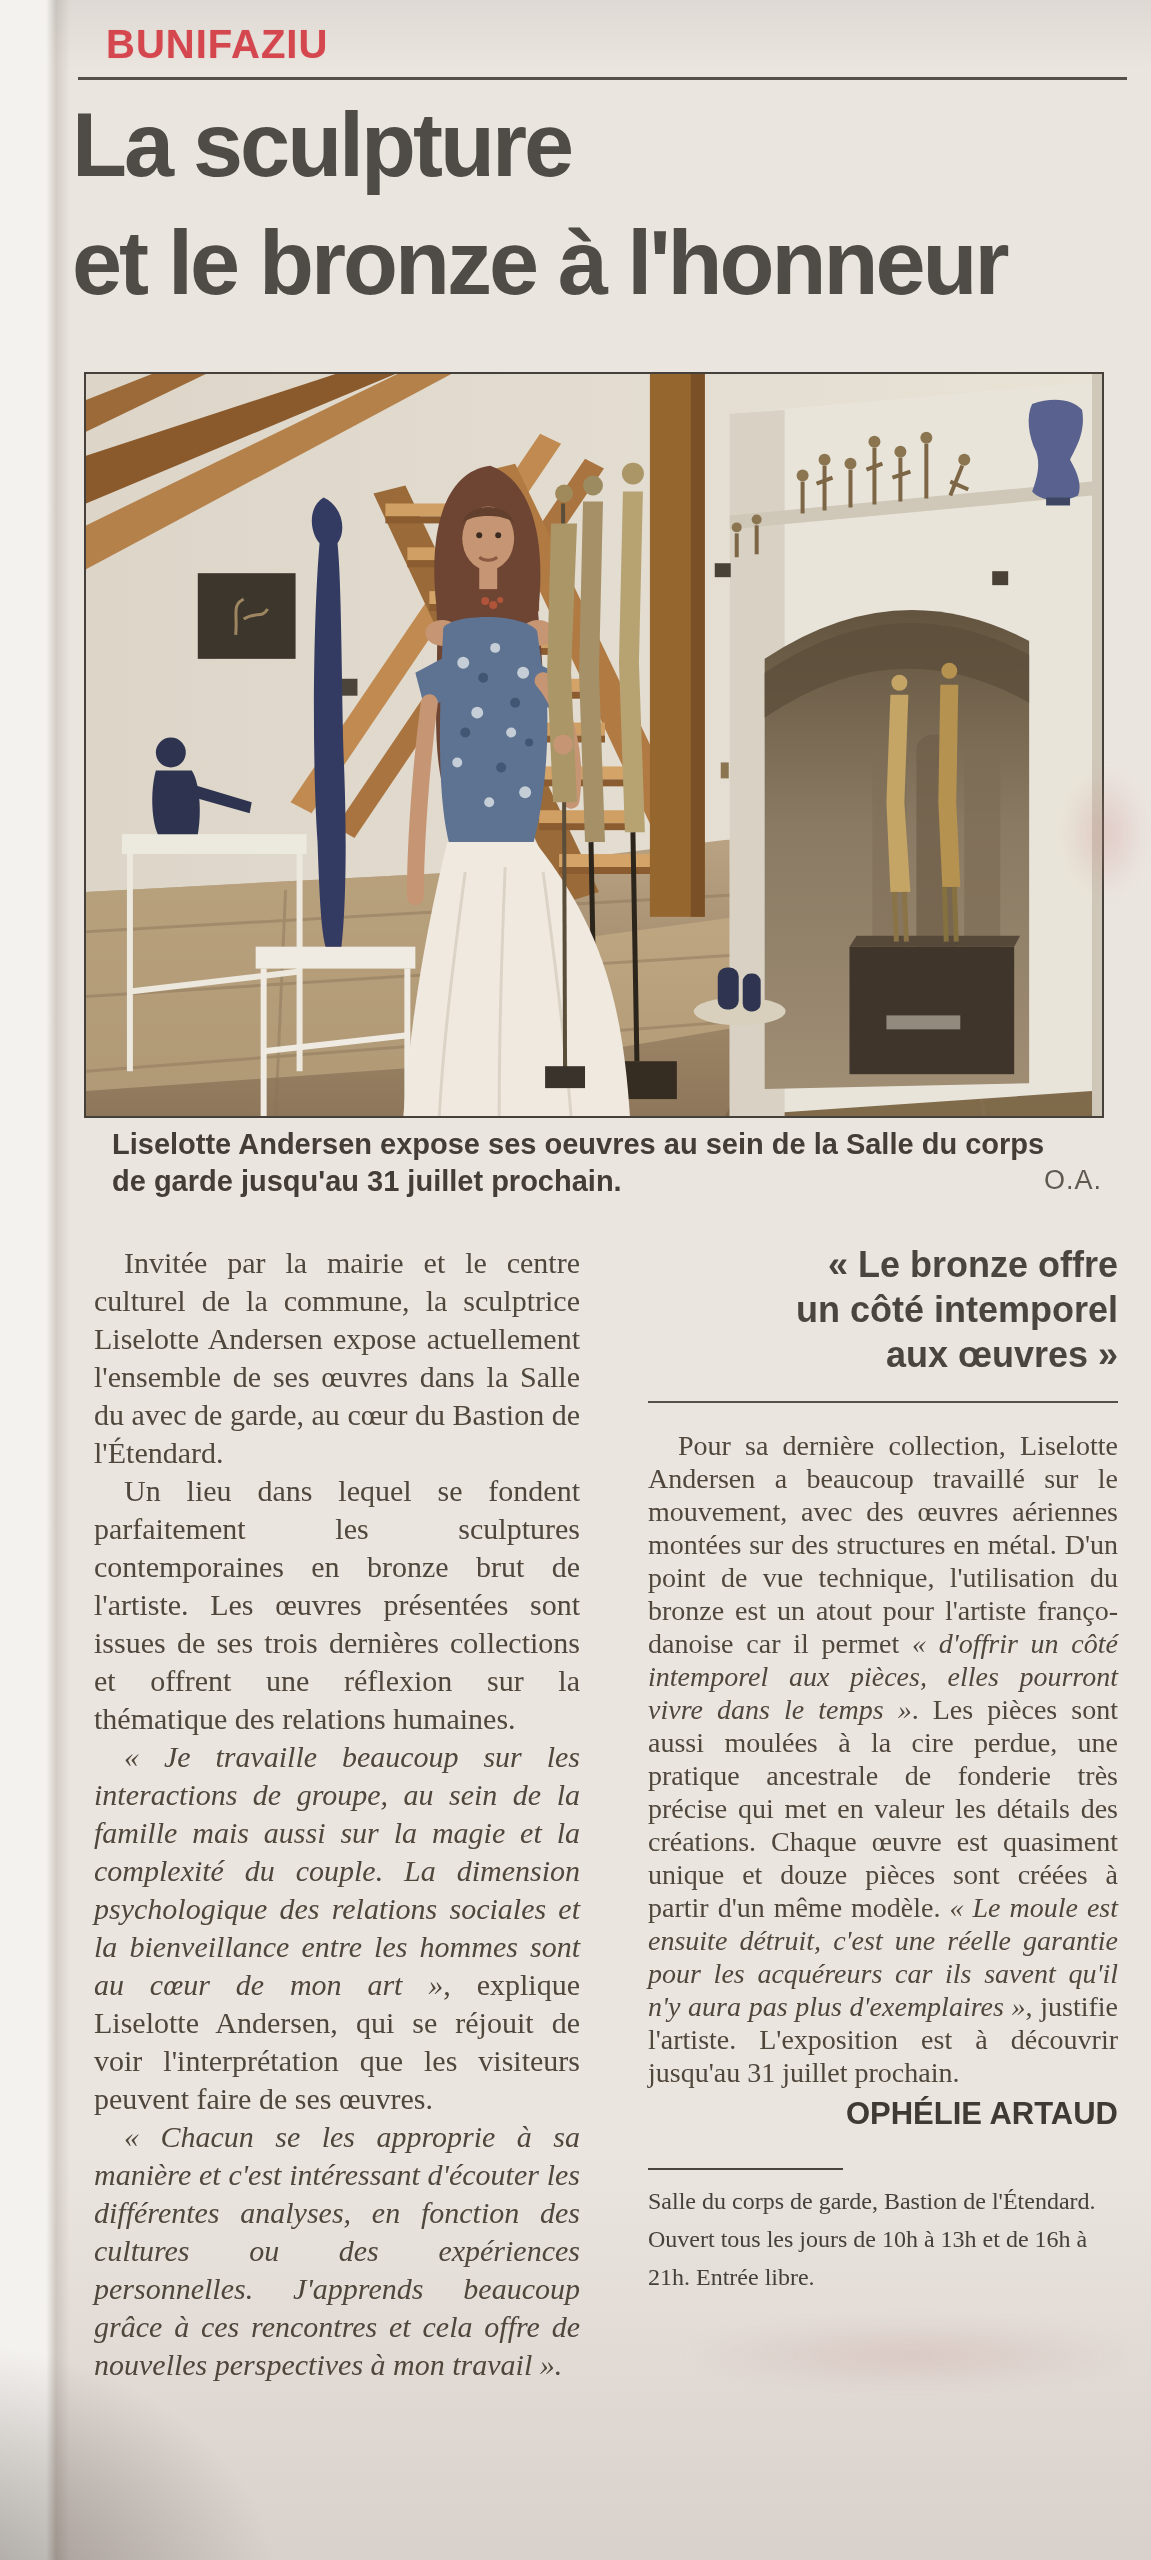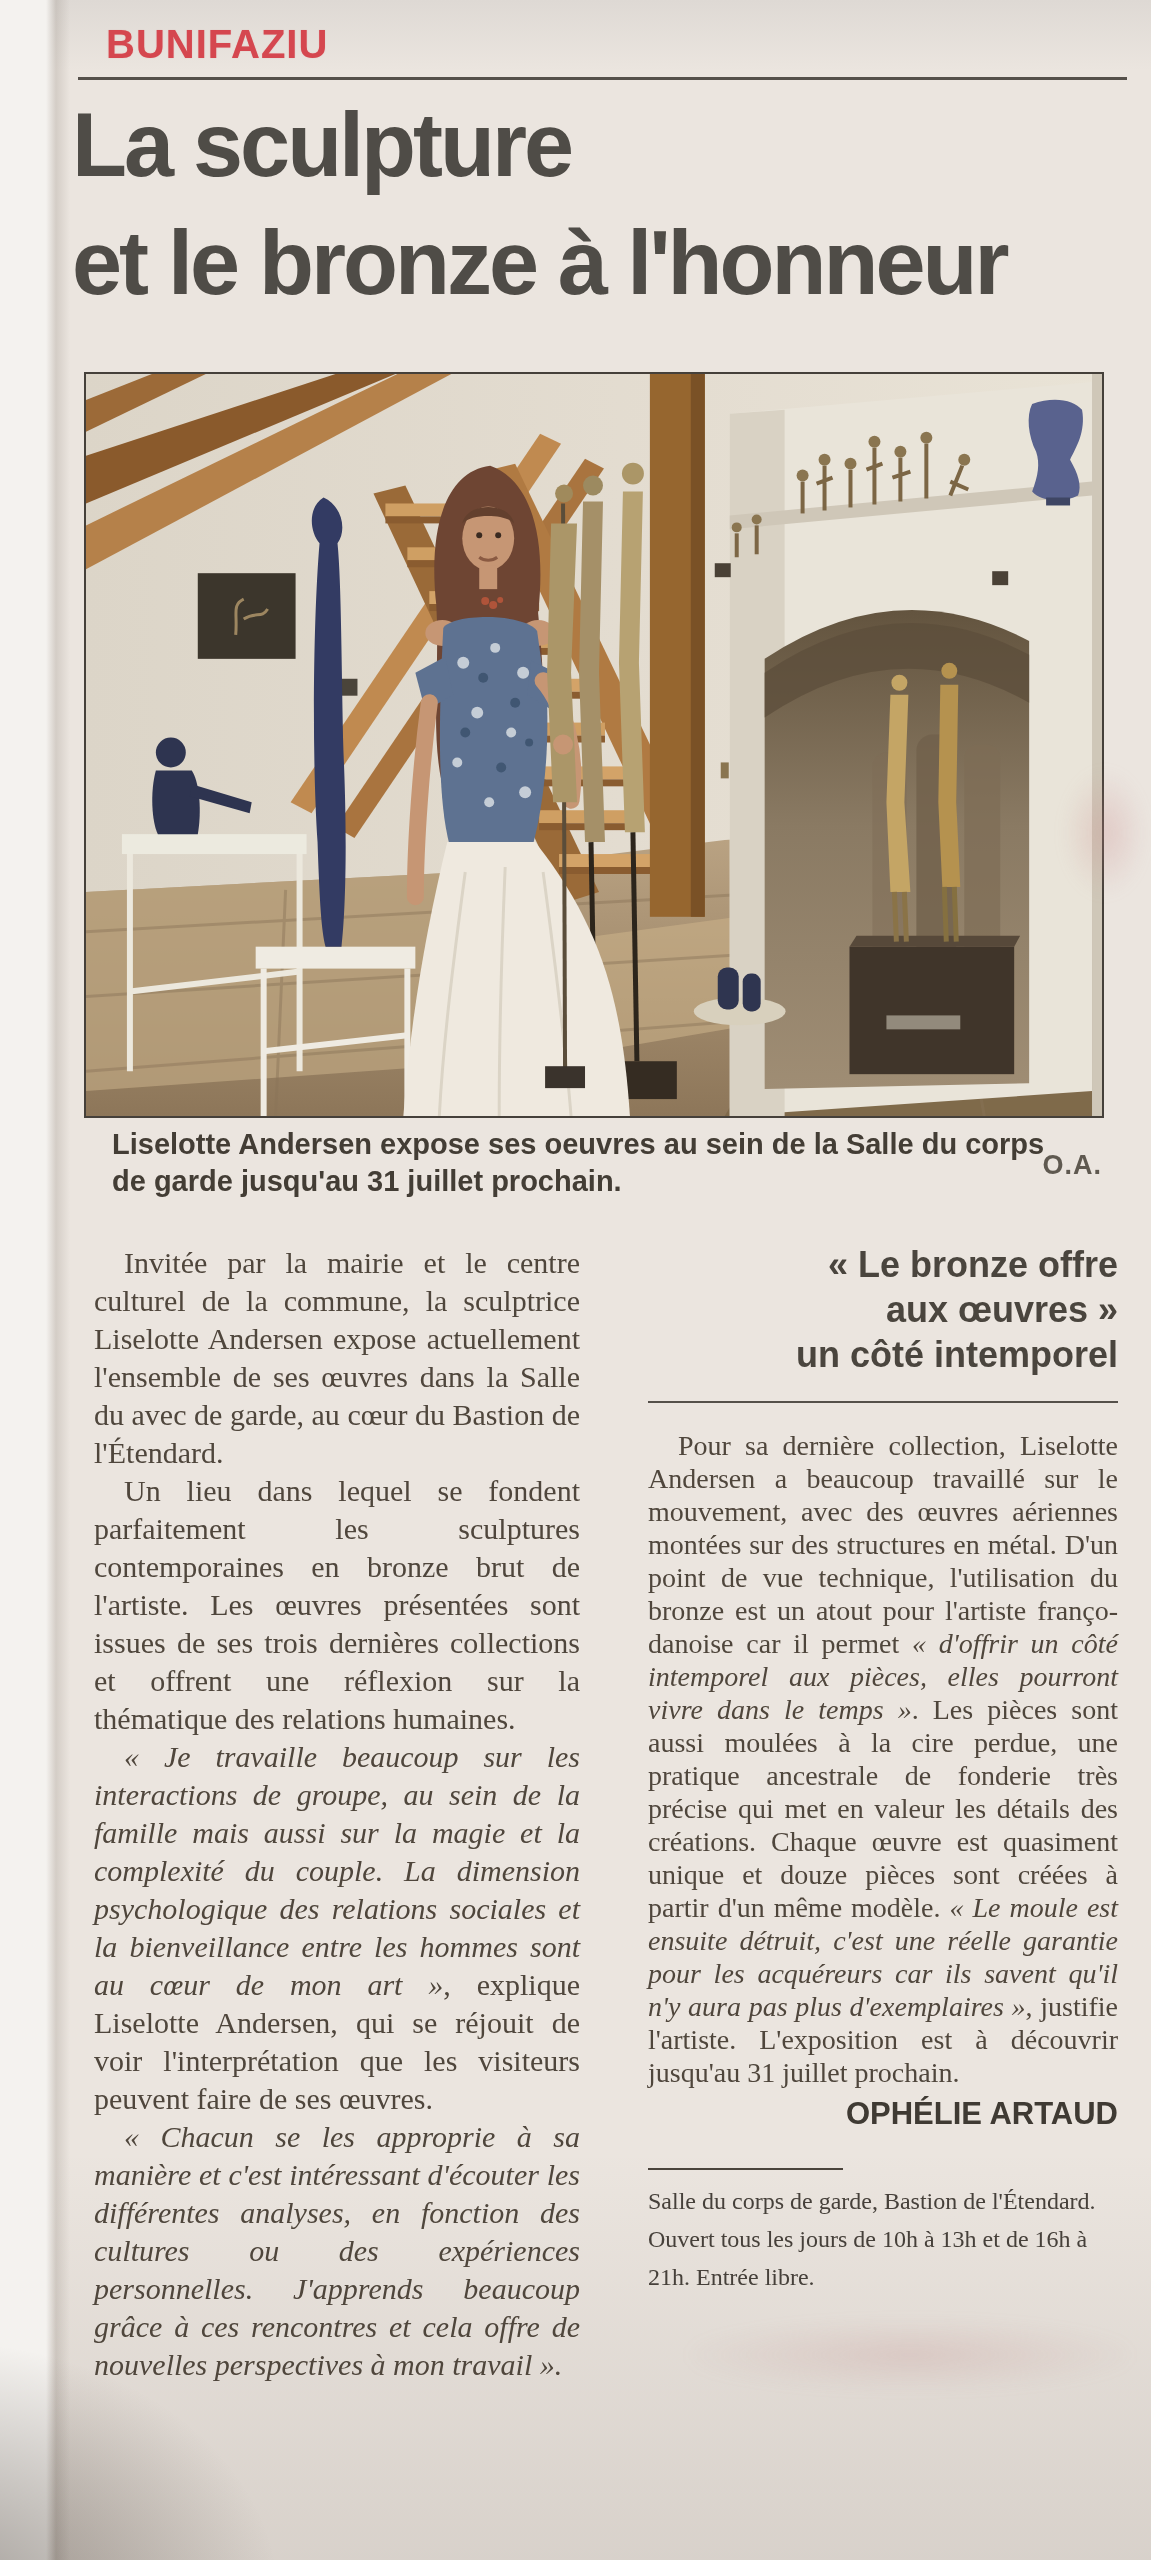--- a/index.html
+++ b/index.html
@@ -49,8 +49,8 @@
   }
   .caption .cap-text{display:block;width:945px;margin-left:28px;}
   .caption .credit{
-    position:absolute;right:2px;bottom:16px;
-    font-weight:bold;font-size:27px;color:#5f5950;letter-spacing:1px;
+    position:absolute;right:2px;bottom:1px;
+    font-weight:normal;font-size:27px;color:#5f5950;letter-spacing:1px;
   }
   .col{position:absolute;text-align:justify;color:#4f463c;}
   .col p{margin:0;text-indent:30px;}

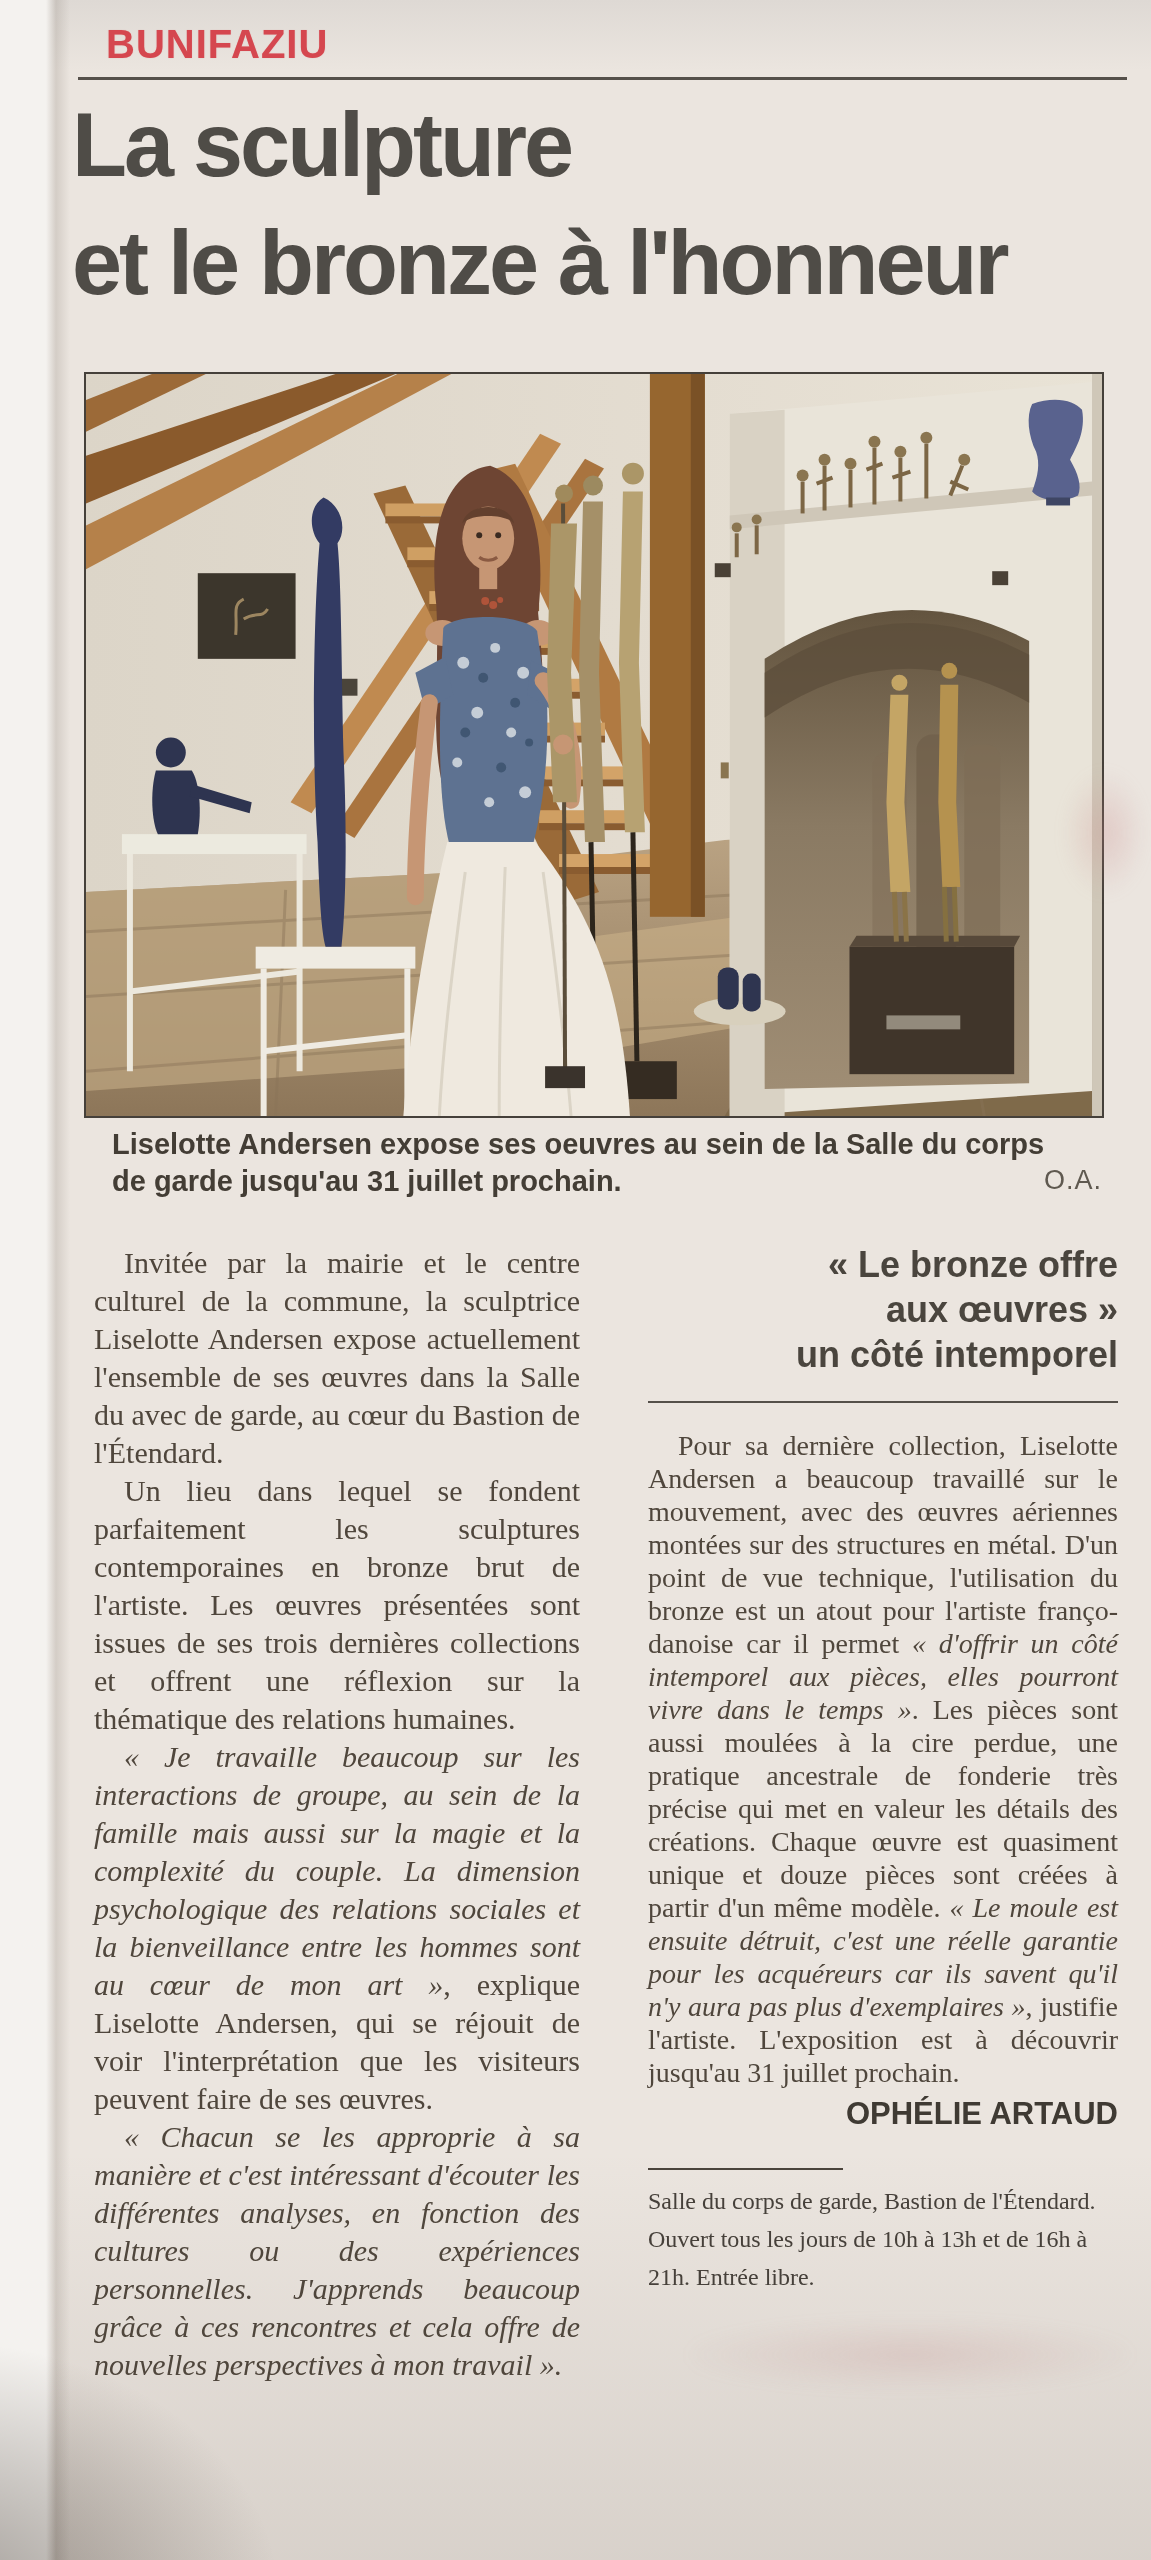--- a/index.html
+++ b/index.html
@@ -338,8 +338,8 @@
   <div class="col col-right">
     <div class="pullquote">
       <div>« Le bronze offre</div>
+      <div>un côté intemporel</div>
       <div>aux œuvres »</div>
-      <div>un côté intemporel</div>
     </div>
     <div class="pullquote-rule"></div>
     <div class="body-block">

